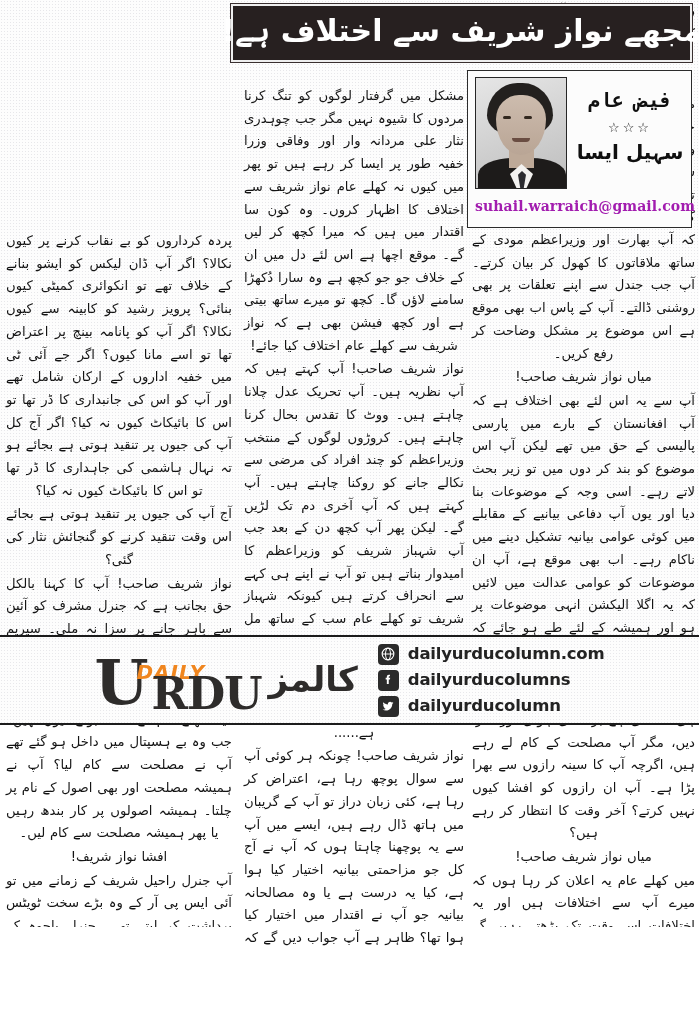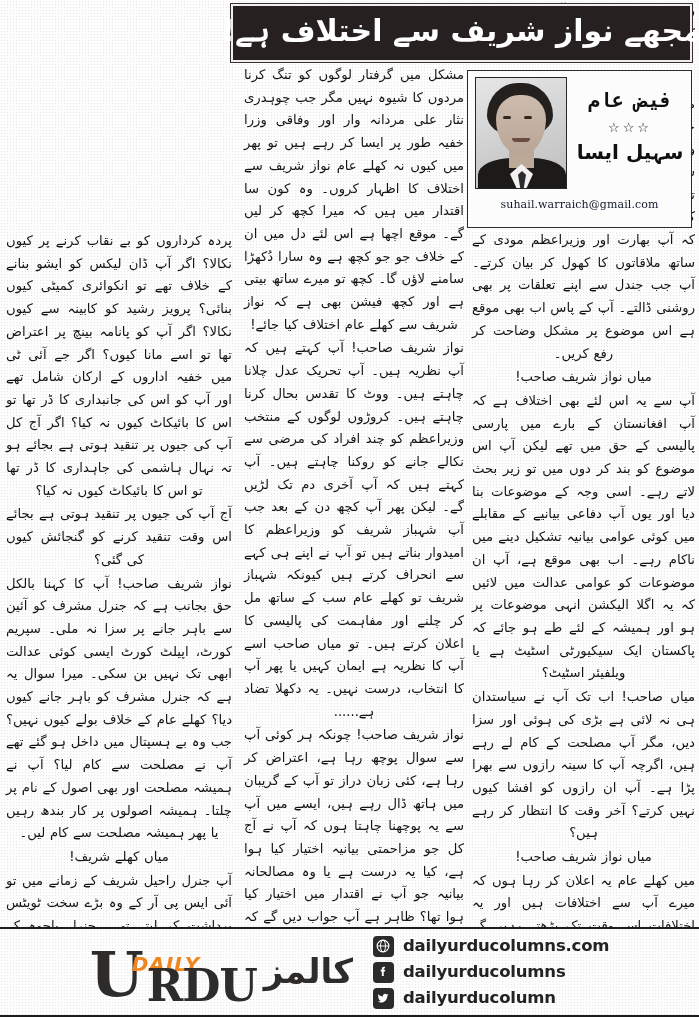--- a/index.html
+++ b/index.html
@@ -21,7 +21,7 @@
   .page {
     position: relative;
     width: 699px;
-    height: 1017px;
+    height: 725px;
     background: #fdfdfd;
     background-image:
       radial-gradient(rgba(120,120,140,0.16) 0.5px, transparent 0.6px);

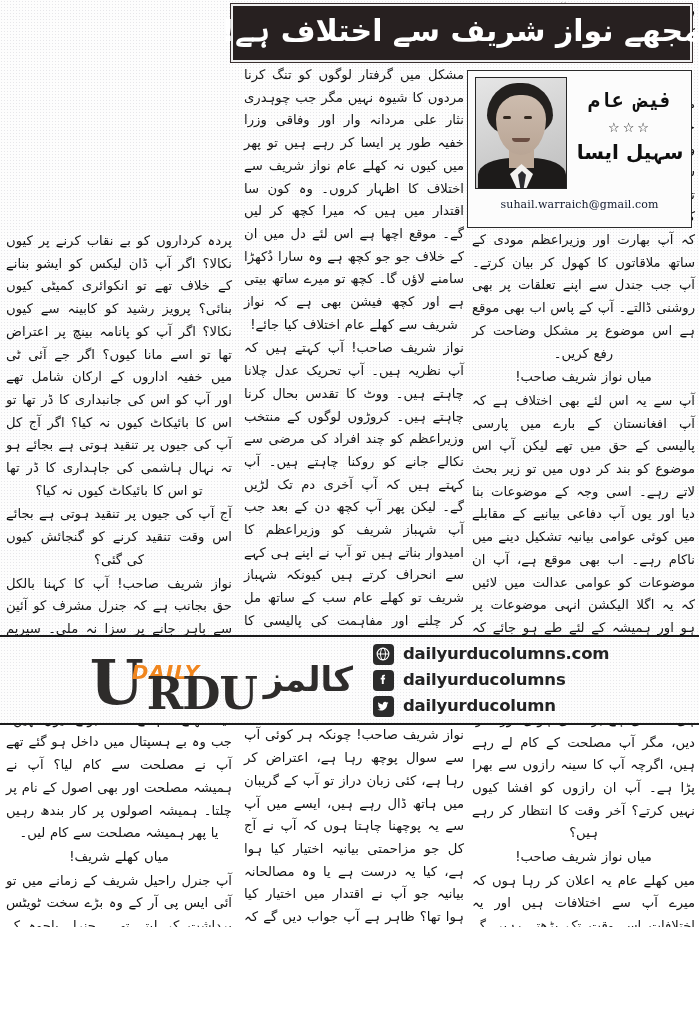--- a/index.html
+++ b/index.html
@@ -48,7 +48,7 @@
     position: relative;
   }
   .col-right { width: 239px; padding: 0 7px 0 6px; }
-  .col-mid   { width: 230px; padding: 0 5px 0 5px; }
+  .col-mid   { width: 230px; padding: 0 5px 0 5px; margin-top: 21px; }
   .col-left  { width: 230px; padding: 0 4px 0 3px; }
 
   

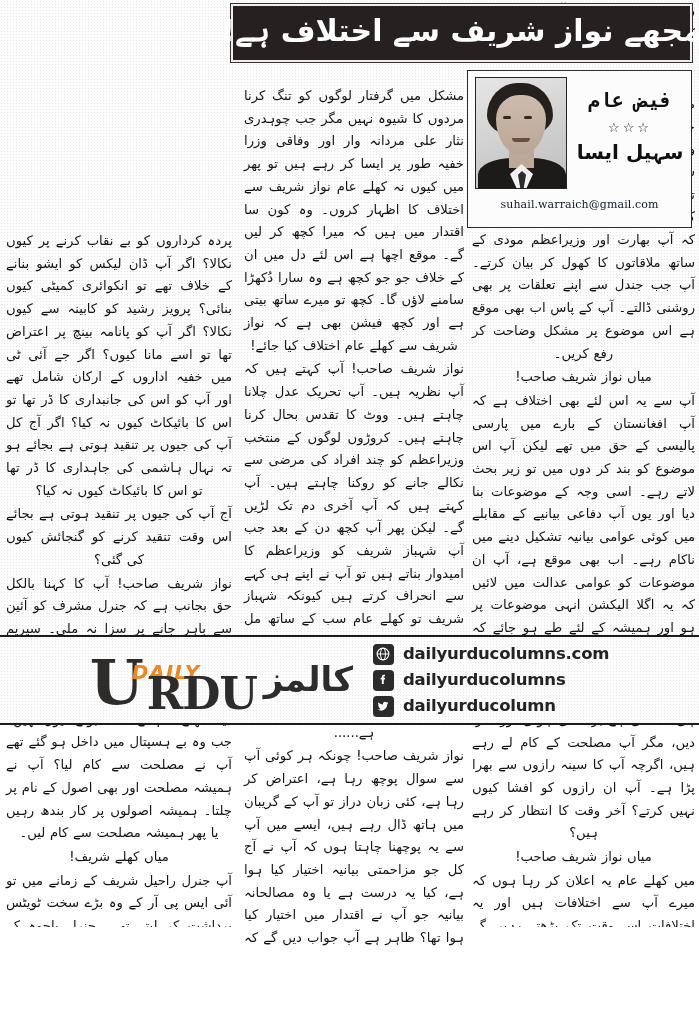--- a/index.html
+++ b/index.html
@@ -205,9 +205,9 @@
     text-align: center;
     direction: ltr;
     font-family: "DejaVu Serif", "Liberation Serif", serif;
-    font-size: 11px;
-    font-weight: 400;
-    color: #0f172a;
+    font-size: 14px;
+    font-weight: 700;
+    color: #a21caf;
     letter-spacing: 0.1px;
   }
 

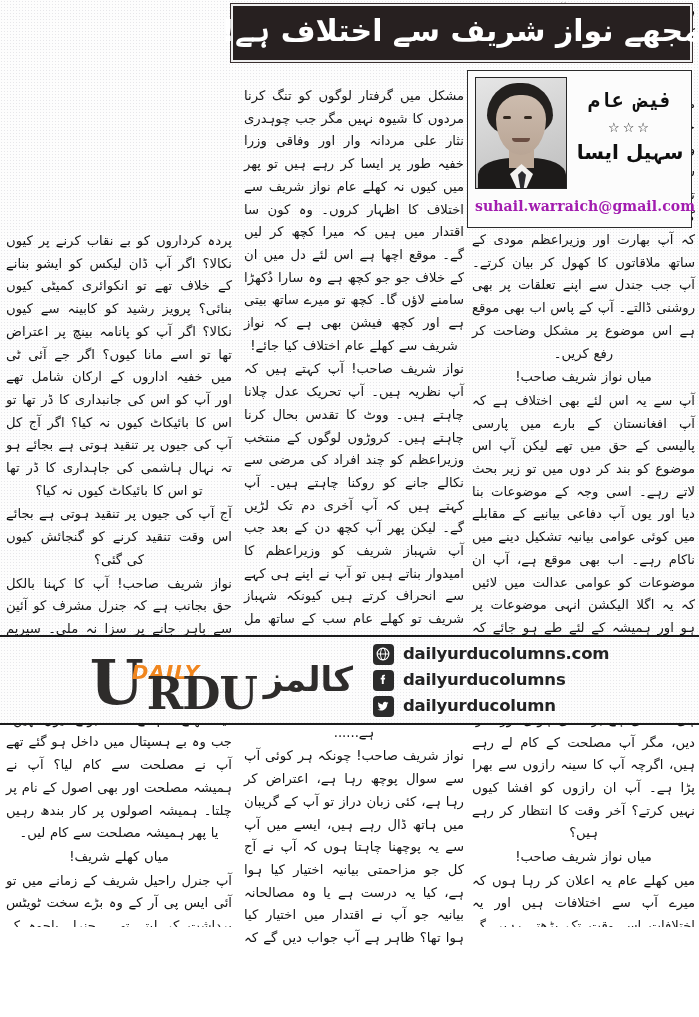--- a/index.html
+++ b/index.html
@@ -383,7 +383,7 @@
       <div class="rc-spacer"></div>
       <div class="body-text">
         <p>پردہ کرداروں کو بے نقاب کرنے پر کیوں نکالا؟ اگر آپ ڈان لیکس کو ایشو بنانے کے خلاف تھے تو انکوائری کمیٹی کیوں بنائی؟ پرویز رشید کو کابینہ سے کیوں نکالا؟ اگر آپ کو پانامہ بینچ پر اعتراض تھا تو اسے مانا کیوں؟ اگر جے آئی ٹی میں خفیہ اداروں کے ارکان شامل تھے اور آپ کو اس کی جانبداری کا ڈر تھا تو اس کا بائیکاٹ کیوں نہ کیا؟ اگر آج کل آپ کی جیوں پر تنقید ہوتی ہے بجائے ہو تہ نہال ہاشمی کی جاہداری کا ڈر تھا تو اس کا بائیکاٹ کیوں نہ کیا؟</p>
-        <p>آج آپ کی جیوں پر تنقید ہوتی ہے بجائے اس وقت تنقید کرنے کو گنجائش کیوں کی گئی؟</p>
+        <p>آج آپ کی جیوں پر تنقید ہوتی ہے بجائے اس وقت تنقید کرنے کو گنجائش نثار کی گئی؟</p>
         <p>نواز شریف صاحب! آپ کا کہنا بالکل حق بجانب ہے کہ جنرل مشرف کو آئین سے باہر جانے پر سزا نہ ملی۔ سپریم کورٹ، اپیلٹ کورٹ ایسی کوئی عدالت ابھی تک نہیں بن سکی۔ میرا سوال یہ ہے کہ جنرل مشرف کو باہر جانے کیوں دیا؟ کھلے عام کے خلاف بولے کیوں نہیں؟ جب وہ بے ہسپتال میں داخل ہو گئے تھے آپ نے مصلحت سے کام لیا؟ آپ نے ہمیشہ مصلحت اور بھی اصول کے نام پر چلتا۔ ہمیشہ اصولوں پر کار بندھ رہیں یا پھر ہمیشہ مصلحت سے کام لیں۔</p>
         <p class="center">میاں کھلے شریف!</p>
         <p>آپ جنرل راحیل شریف کے زمانے میں تو آئی ایس پی آر کے وہ بڑے سخت ٹویٹس برداشت کر لیتے تھے۔ جنرل باجوہ کے دور میں ایک ٹویٹ پر اتنا سخت ردِعمل کیوں دیا؟ نتیجے میں ٹویٹ کیسے کٹ گیا؟ ایک وقت تھا کہ آپ جنرل راحیل شریف کو اپنے برابر بٹھاتے تھے۔ ایک ادارے کے دوسرے پر تو آپ نے انہیں کرسی صدارت پر بھی بٹھایا اور خود مختصر کرسی پر بیٹھے تھے، مگر ایسا کیا ہوا کہ جنرل باجوہ کے آتے ہی کرسیوں کے درمیان ایک ہی میز آ گئی؟</p>

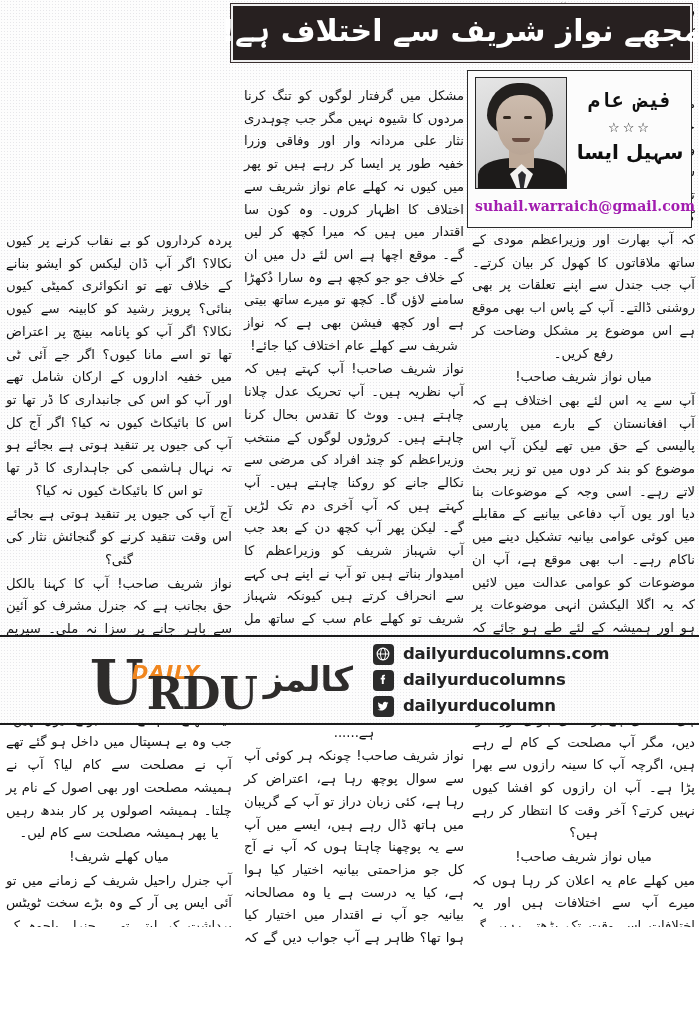--- a/index.html
+++ b/index.html
@@ -436,7 +436,7 @@
             <line x1="2" y1="12" x2="22" y2="12" stroke="#ffffff" stroke-width="1.7"></line>
           </svg>
         </span>
-        <span class="social-txt">dailyurducolumns.com</span>
+        <span class="social-txt">dailyurducolumn.com</span>
       </div>
 
       <div class="social-row">

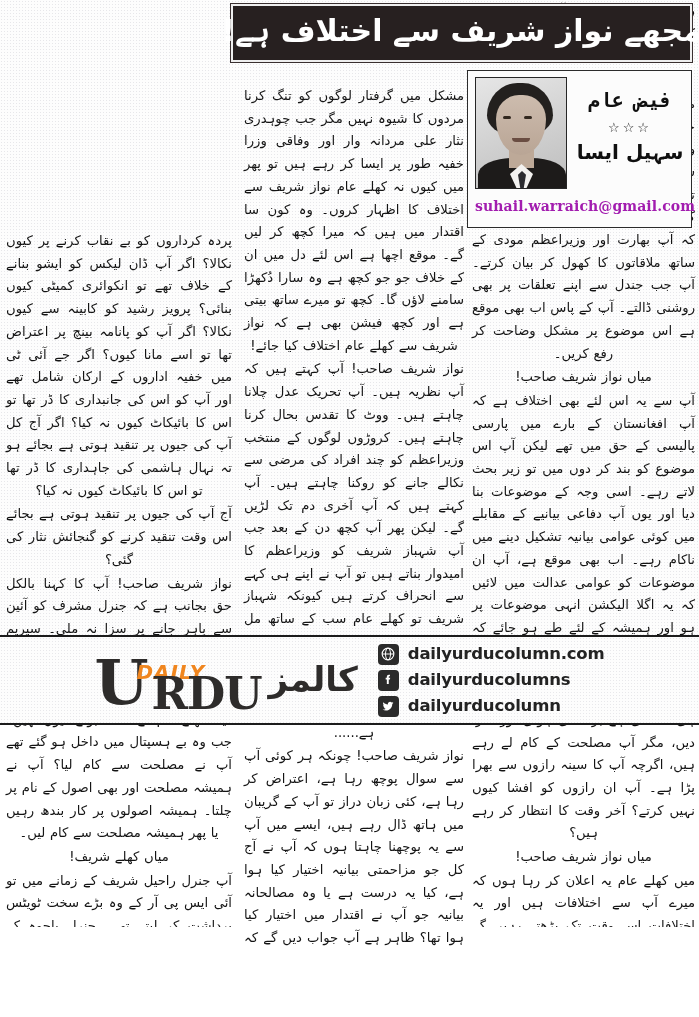--- a/index.html
+++ b/index.html
@@ -385,7 +385,7 @@
         <p>پردہ کرداروں کو بے نقاب کرنے پر کیوں نکالا؟ اگر آپ ڈان لیکس کو ایشو بنانے کے خلاف تھے تو انکوائری کمیٹی کیوں بنائی؟ پرویز رشید کو کابینہ سے کیوں نکالا؟ اگر آپ کو پانامہ بینچ پر اعتراض تھا تو اسے مانا کیوں؟ اگر جے آئی ٹی میں خفیہ اداروں کے ارکان شامل تھے اور آپ کو اس کی جانبداری کا ڈر تھا تو اس کا بائیکاٹ کیوں نہ کیا؟ اگر آج کل آپ کی جیوں پر تنقید ہوتی ہے بجائے ہو تہ نہال ہاشمی کی جاہداری کا ڈر تھا تو اس کا بائیکاٹ کیوں نہ کیا؟</p>
         <p>آج آپ کی جیوں پر تنقید ہوتی ہے بجائے اس وقت تنقید کرنے کو گنجائش نثار کی گئی؟</p>
         <p>نواز شریف صاحب! آپ کا کہنا بالکل حق بجانب ہے کہ جنرل مشرف کو آئین سے باہر جانے پر سزا نہ ملی۔ سپریم کورٹ، اپیلٹ کورٹ ایسی کوئی عدالت ابھی تک نہیں بن سکی۔ میرا سوال یہ ہے کہ جنرل مشرف کو باہر جانے کیوں دیا؟ کھلے عام کے خلاف بولے کیوں نہیں؟ جب وہ بے ہسپتال میں داخل ہو گئے تھے آپ نے مصلحت سے کام لیا؟ آپ نے ہمیشہ مصلحت اور بھی اصول کے نام پر چلتا۔ ہمیشہ اصولوں پر کار بندھ رہیں یا پھر ہمیشہ مصلحت سے کام لیں۔</p>
-        <p class="center">میاں کھلے شریف!</p>
+        <p class="center">افشا نواز شریف!</p>
         <p>آپ جنرل راحیل شریف کے زمانے میں تو آئی ایس پی آر کے وہ بڑے سخت ٹویٹس برداشت کر لیتے تھے۔ جنرل باجوہ کے دور میں ایک ٹویٹ پر اتنا سخت ردِعمل کیوں دیا؟ نتیجے میں ٹویٹ کیسے کٹ گیا؟ ایک وقت تھا کہ آپ جنرل راحیل شریف کو اپنے برابر بٹھاتے تھے۔ ایک ادارے کے دوسرے پر تو آپ نے انہیں کرسی صدارت پر بھی بٹھایا اور خود مختصر کرسی پر بیٹھے تھے، مگر ایسا کیا ہوا کہ جنرل باجوہ کے آتے ہی کرسیوں کے درمیان ایک ہی میز آ گئی؟</p>
 
       </div>

